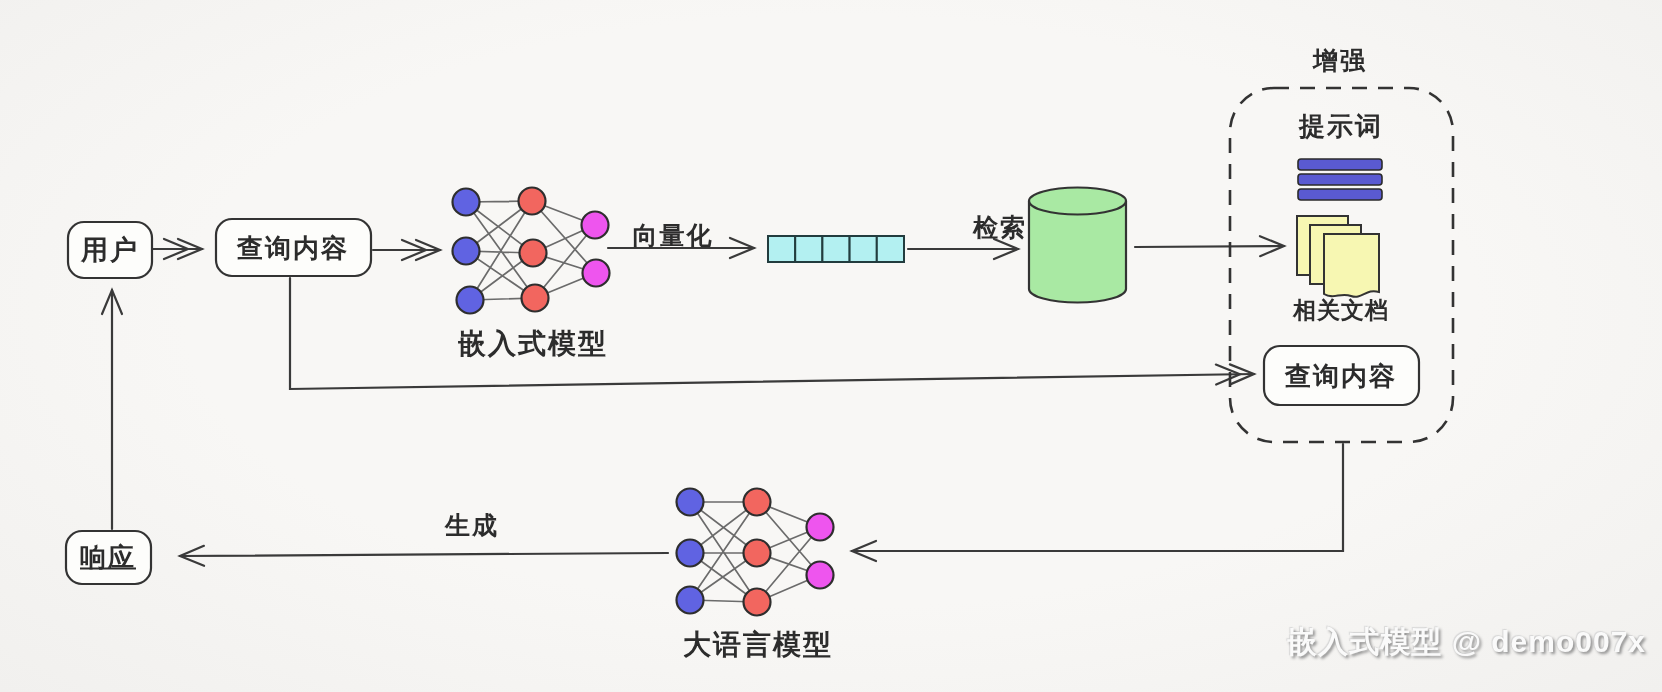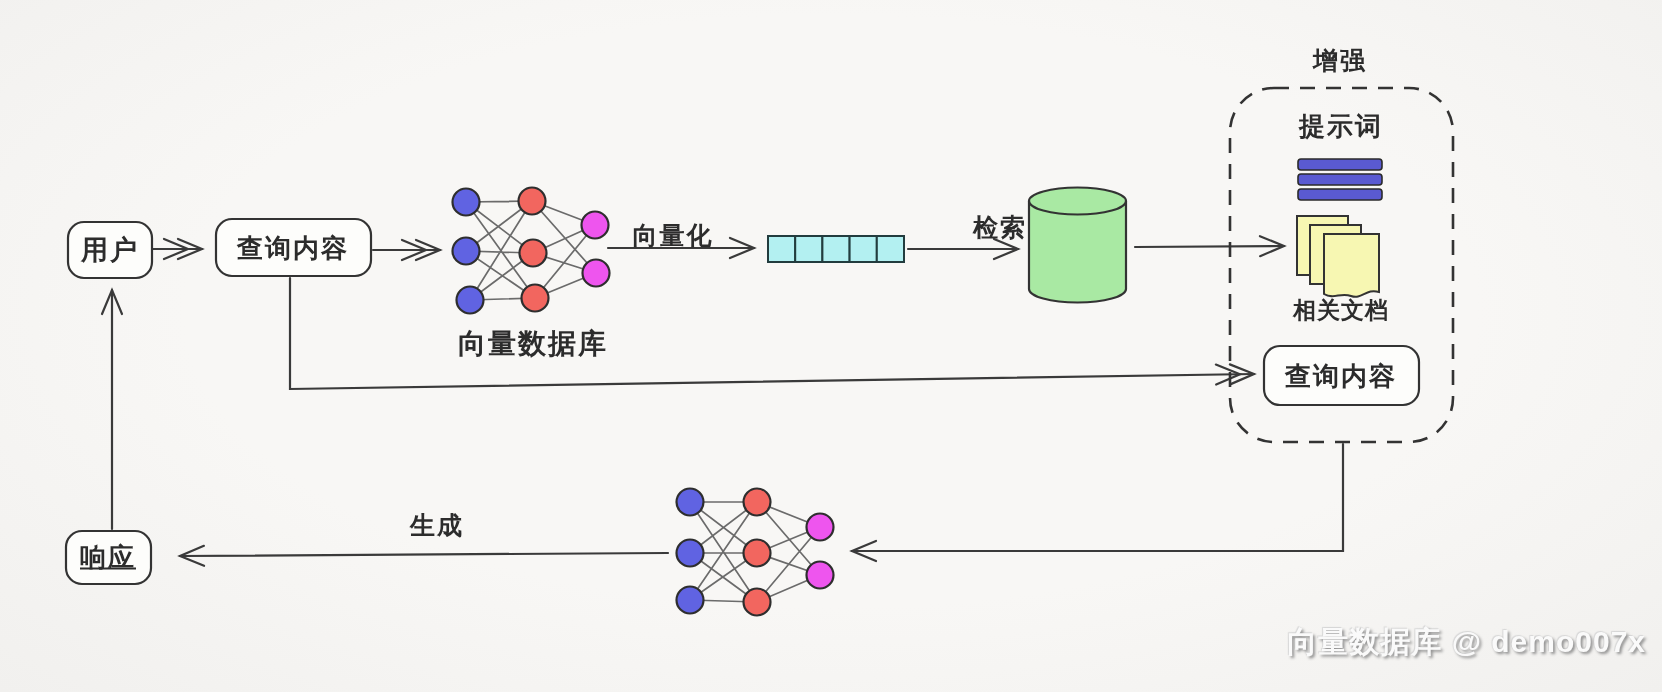--- a/index.html
+++ b/index.html
@@ -122,7 +122,7 @@
 
   <div class="lbl" style="left:110px;top:250px;font-size:27px;">用户</div>
   <div class="lbl" style="left:293px;top:248px;font-size:26px;">查询内容</div>
-  <div class="lbl" style="left:533px;top:344px;font-size:28px;">向量数据库</div>
+  <div class="lbl" style="left:533px;top:344px;font-size:28px;">嵌入式模型</div>
   <div class="lbl" style="left:673px;top:227px;font-size:25px;margin-top:8px;">向量化</div>
   <div class="lbl" style="left:1000px;top:227px;font-size:25px;">检索</div>
   <div class="lbl" style="left:1340px;top:60px;font-size:25px;">增强</div>

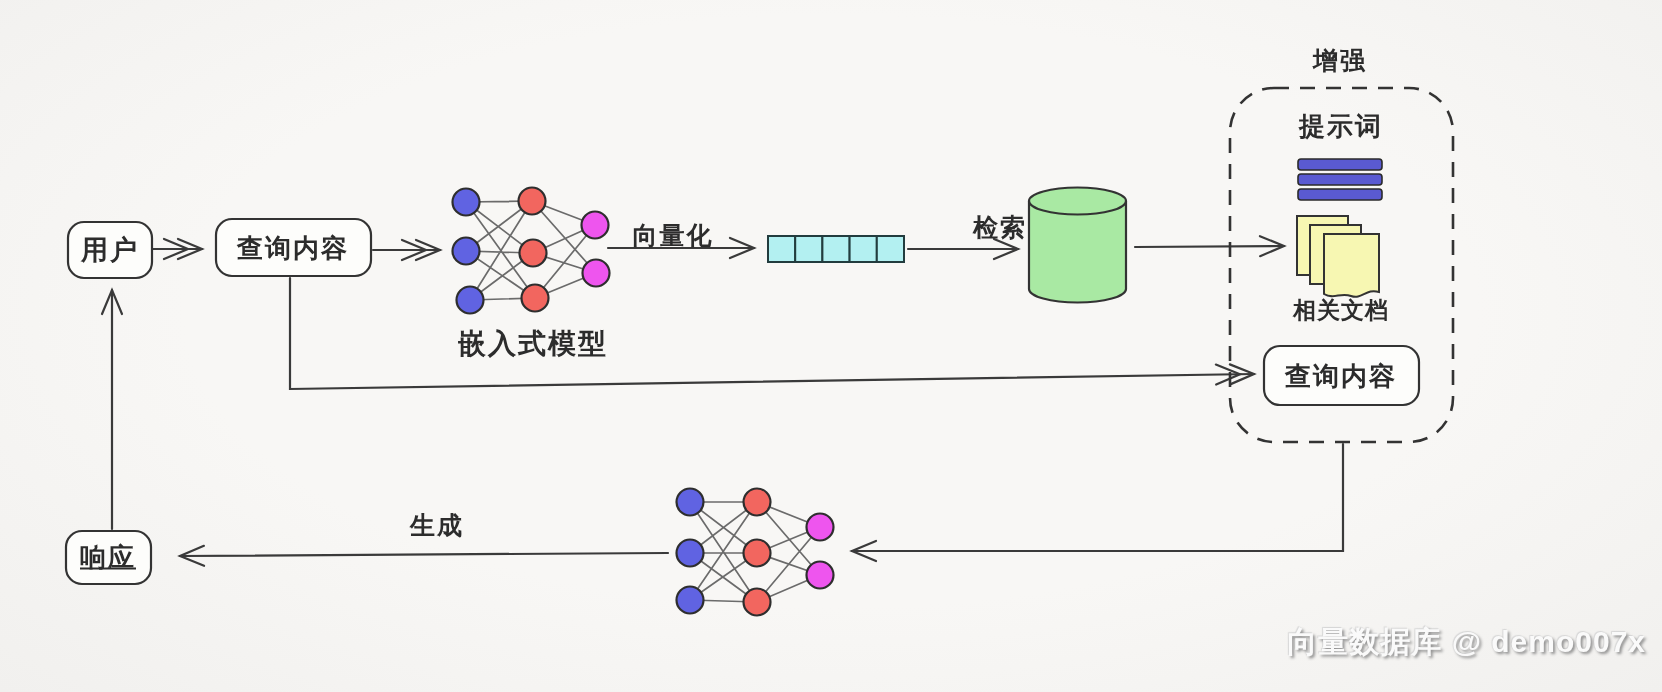--- a/index.html
+++ b/index.html
@@ -129,7 +129,7 @@
   <div class="lbl" style="left:1341px;top:126px;font-size:26px;">提示词</div>
   <div class="lbl" style="left:1341px;top:310px;font-size:23px;letter-spacing:1px;">相关文档</div>
   <div class="lbl" style="left:1341px;top:376px;font-size:26px;">查询内容</div>
-  <div class="lbl" style="left:437px;top:525px;font-size:25px;">生成</div>
+  <div class="lbl" style="left:472px;top:525px;font-size:25px;">生成</div>
   <div class="lbl" style="left:108px;top:557px;font-size:26px;text-decoration:underline;">响应</div>
 
   <div class="watermark">向量数据库 @ demo007x</div>

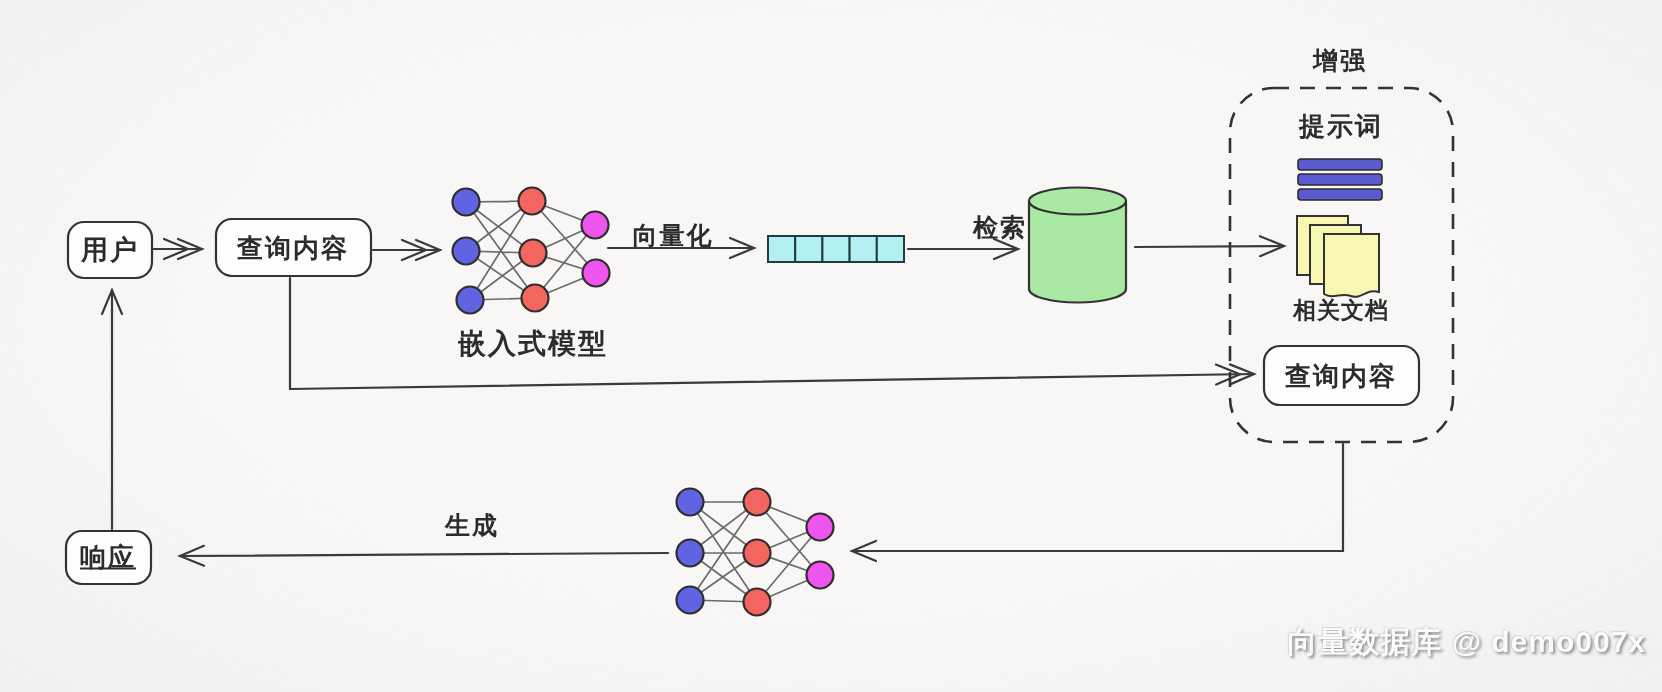--- a/index.html
+++ b/index.html
@@ -129,6 +129,7 @@
   <div class="lbl" style="left:1341px;top:126px;font-size:26px;">提示词</div>
   <div class="lbl" style="left:1341px;top:310px;font-size:23px;letter-spacing:1px;">相关文档</div>
   <div class="lbl" style="left:1341px;top:376px;font-size:26px;">查询内容</div>
+  <div class="lbl" style="left:758px;top:645px;font-size:28px;">大语言模型</div>
   <div class="lbl" style="left:472px;top:525px;font-size:25px;">生成</div>
   <div class="lbl" style="left:108px;top:557px;font-size:26px;text-decoration:underline;">响应</div>
 

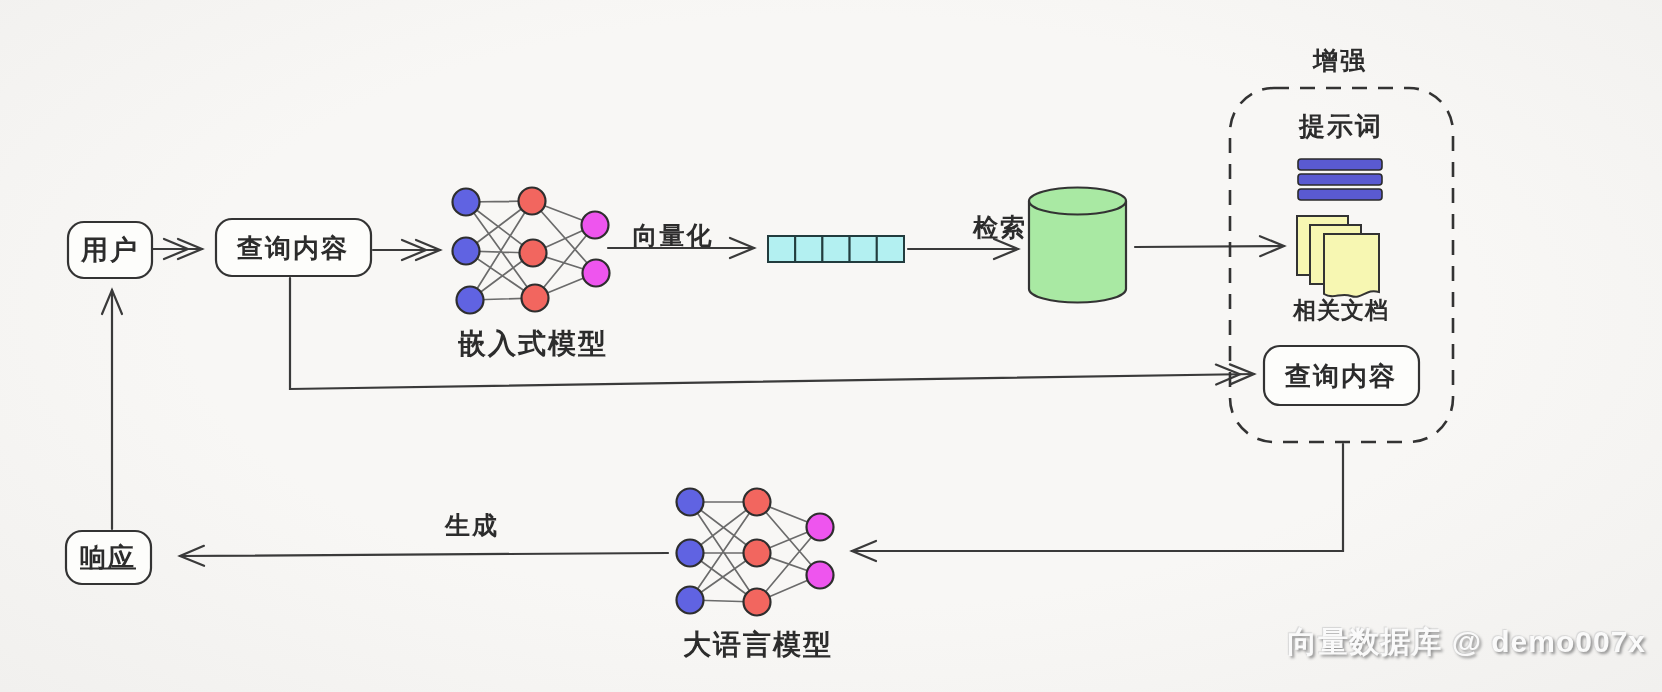--- a/index.html
+++ b/index.html
@@ -133,7 +133,7 @@
   <div class="lbl" style="left:472px;top:525px;font-size:25px;">生成</div>
   <div class="lbl" style="left:108px;top:557px;font-size:26px;text-decoration:underline;">响应</div>
 
-  <div class="watermark">向量数据库 @ demo007x</div>
+  <div class="watermark">嵌入式模型 @ demo007x</div>
 </div>
 
 </body></html>

